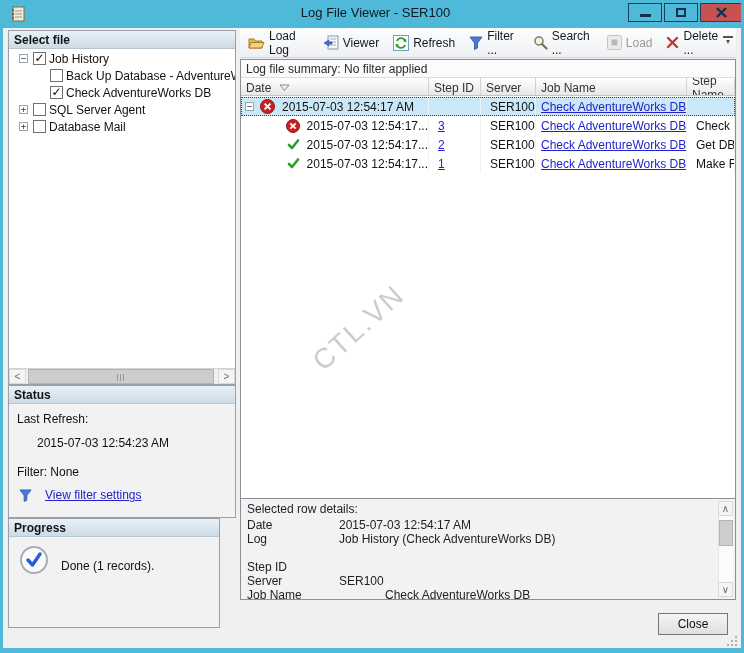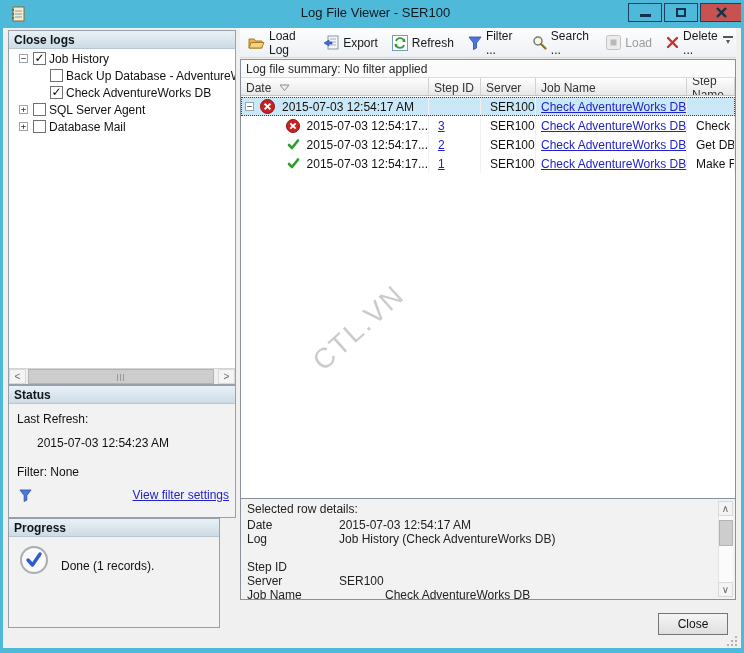--- a/index.html
+++ b/index.html
@@ -135,7 +135,7 @@
   <div class="main">
 
     <div class="panel select-logs">
-      <div class="panel-header">Close logs</div>
+      <div class="panel-header">Select file</div>
       <div class="tree">
         <div class="tree-item">
           <span class="expand-box">−</span>

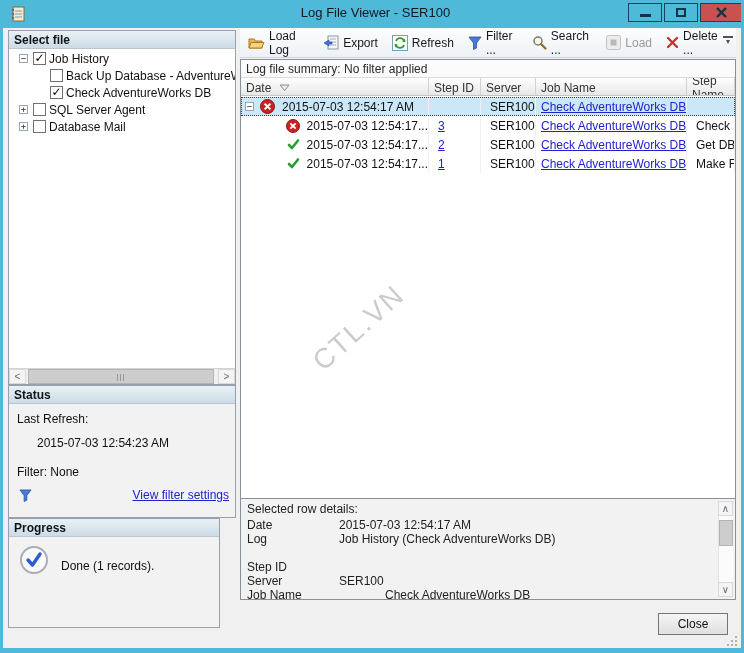--- a/index.html
+++ b/index.html
@@ -214,7 +214,7 @@
           <line x1="7" y1="10" x2="13" y2="10" stroke="#9fb0bf"></line>
           <path d="M1,8 L6,5 L6,7 L9,7 L9,9 L6,9 L6,11 Z" fill="#3f6fd8" stroke="#27479a" stroke-width="0.6"></path>
         </svg>
-        <span>Export</span>
+        <span>Viewer</span>
       </div>
       <div class="tb-item">
         <svg width="16" height="16" viewBox="0 0 16 16">

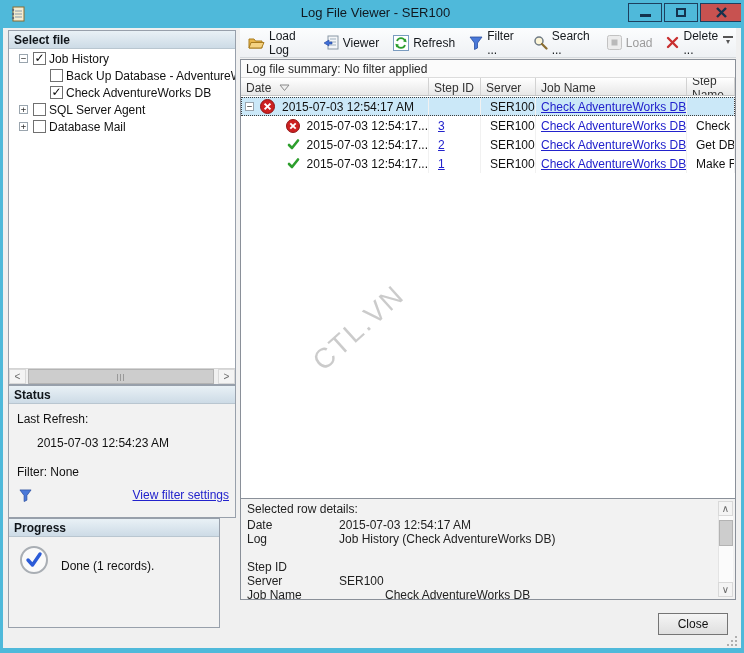--- a/index.html
+++ b/index.html
@@ -45,7 +45,7 @@
   .status-content { font-size:12px; color:#111; padding:8px 6px 0 8px; }
   .lr-value { margin:10px 0 0 20px; }
   .filter-none { margin-top:15px; }
-  .filter-link-row { margin-top:9px; display:flex; align-items:center;justify-content:space-between; }
+  .filter-link-row { margin-top:9px; display:flex; align-items:center; }
   .filter-link-row svg { margin-left:2px; margin-right:13px; }
   a.link { color:#2222cc; text-decoration:underline; font-size:12px; cursor:pointer; }
   .progress-box { left:5px; top:490px; width:212px; height:110px; }

